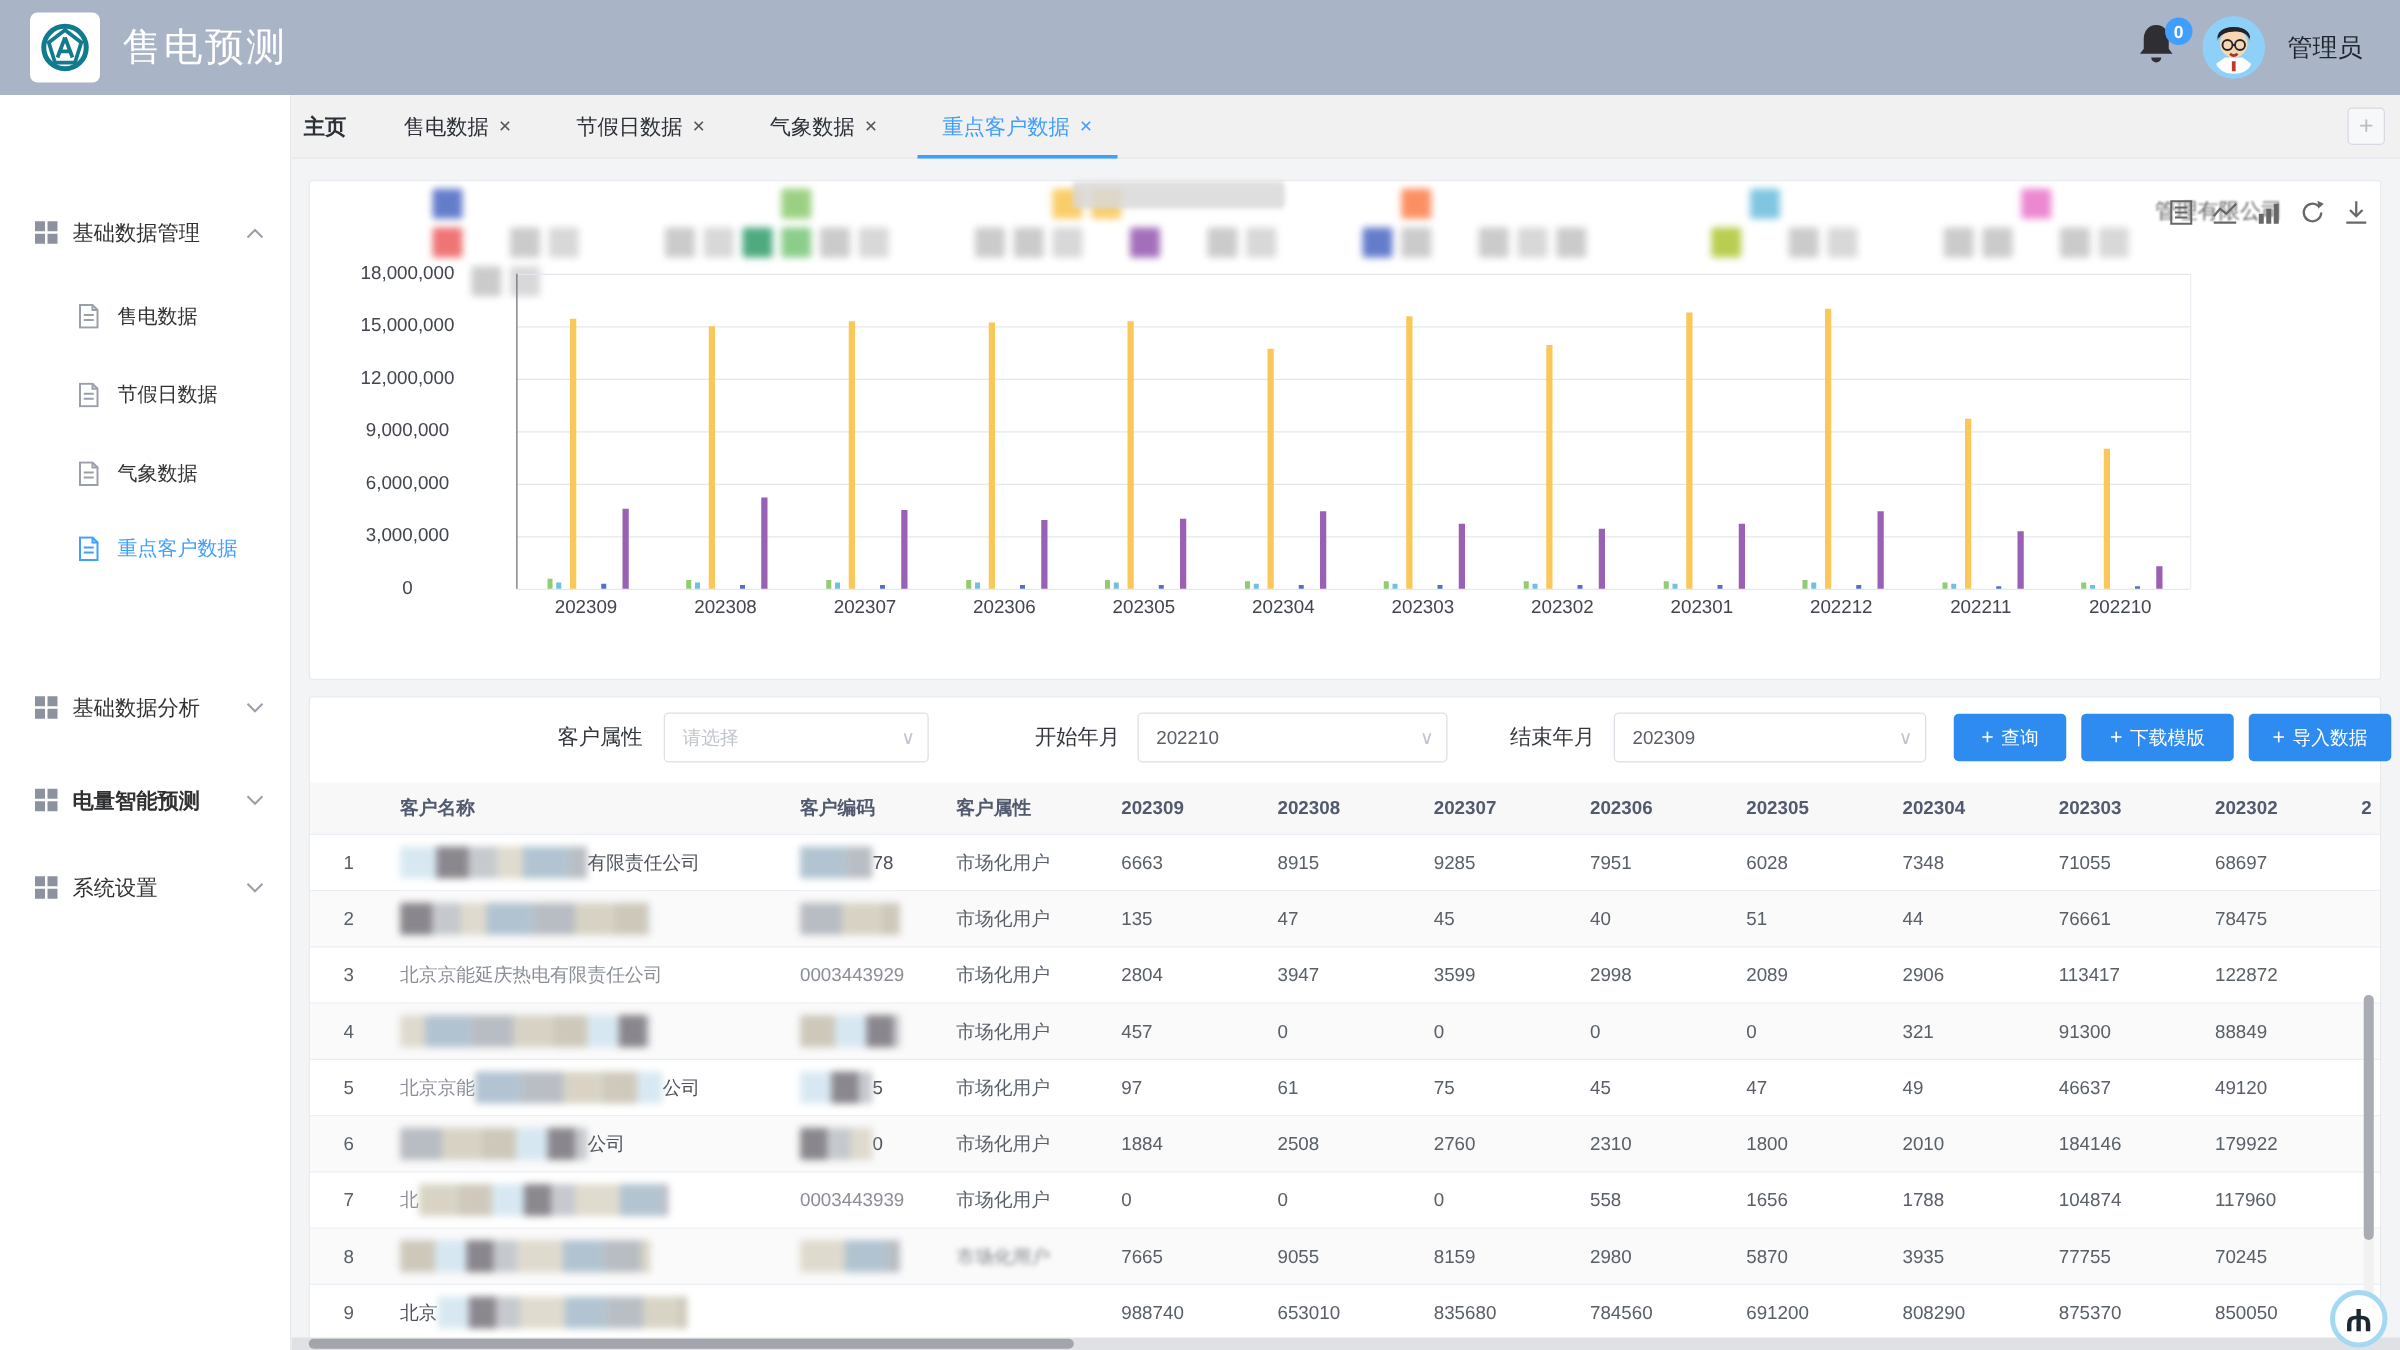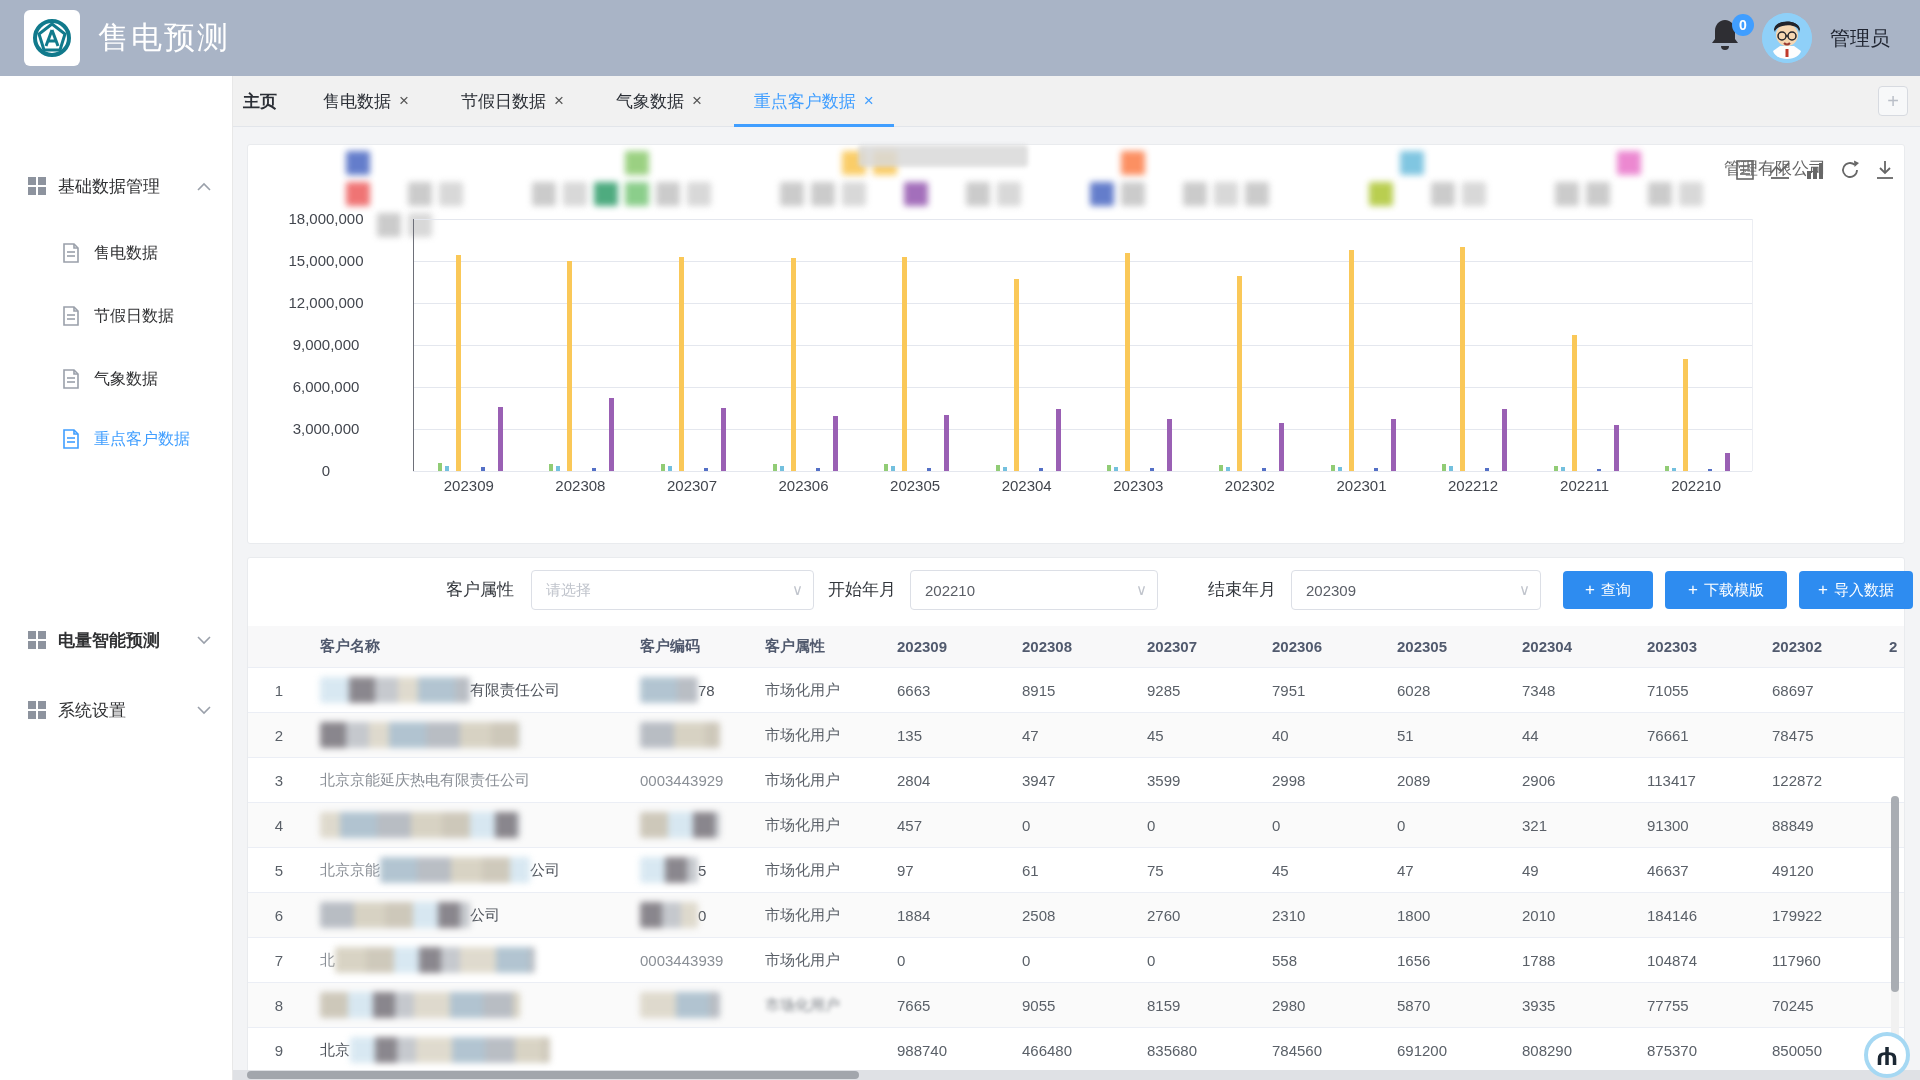--- a/index.html
+++ b/index.html
@@ -221,6 +221,20 @@
         </svg>
       </span>
       <span class="s-label">重点客户数据</span>
+    </div>
+    <div class="menu-item" style="top: 468px;">
+      <span class="grid-ic">
+        <i></i>
+        <i></i>
+        <i></i>
+        <i></i>
+      </span>
+      <span class="g-label">基础数据分析</span>
+      <span class="chev">
+        <svg width="14" height="9" viewBox="0 0 14 9">
+          <polyline points="1,1 7,7 13,1" fill="none" stroke="#9aa0aa" stroke-width="1.6"></polyline>
+        </svg>
+      </span>
     </div>
     <div class="menu-item" style="top: 542px; font-weight: bold;">
       <span class="grid-ic">

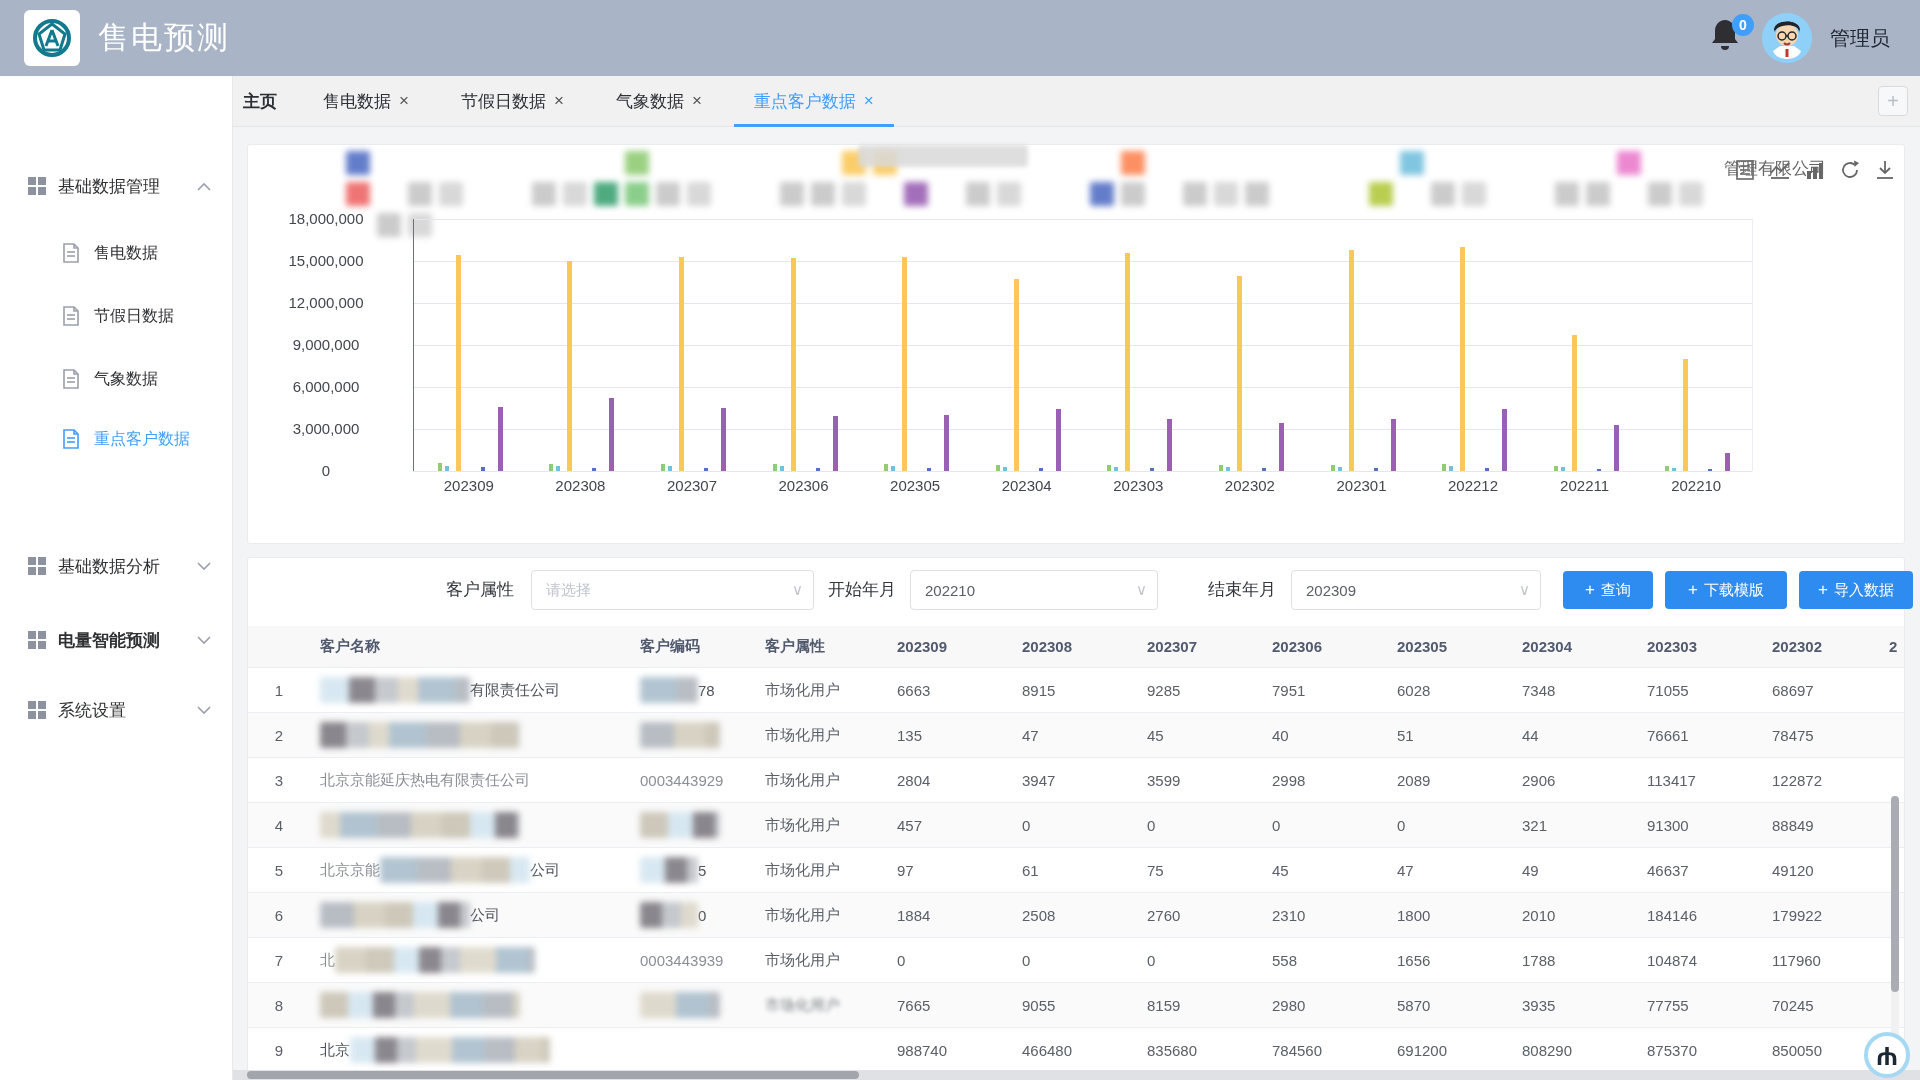--- a/index.html
+++ b/index.html
@@ -563,7 +563,7 @@
   <section class="card" id="tableCard">
     <div class="filter-row">
       <span class="f-label" style="left:198px">客户属性</span>
-      <div class="f-select" style="left:283px; width:283px">
+      <div class="f-select" style="left:283px; width:212px">
         <span class="ph">请选择</span>
         <span class="sel-chev">∨</span>
       </div>

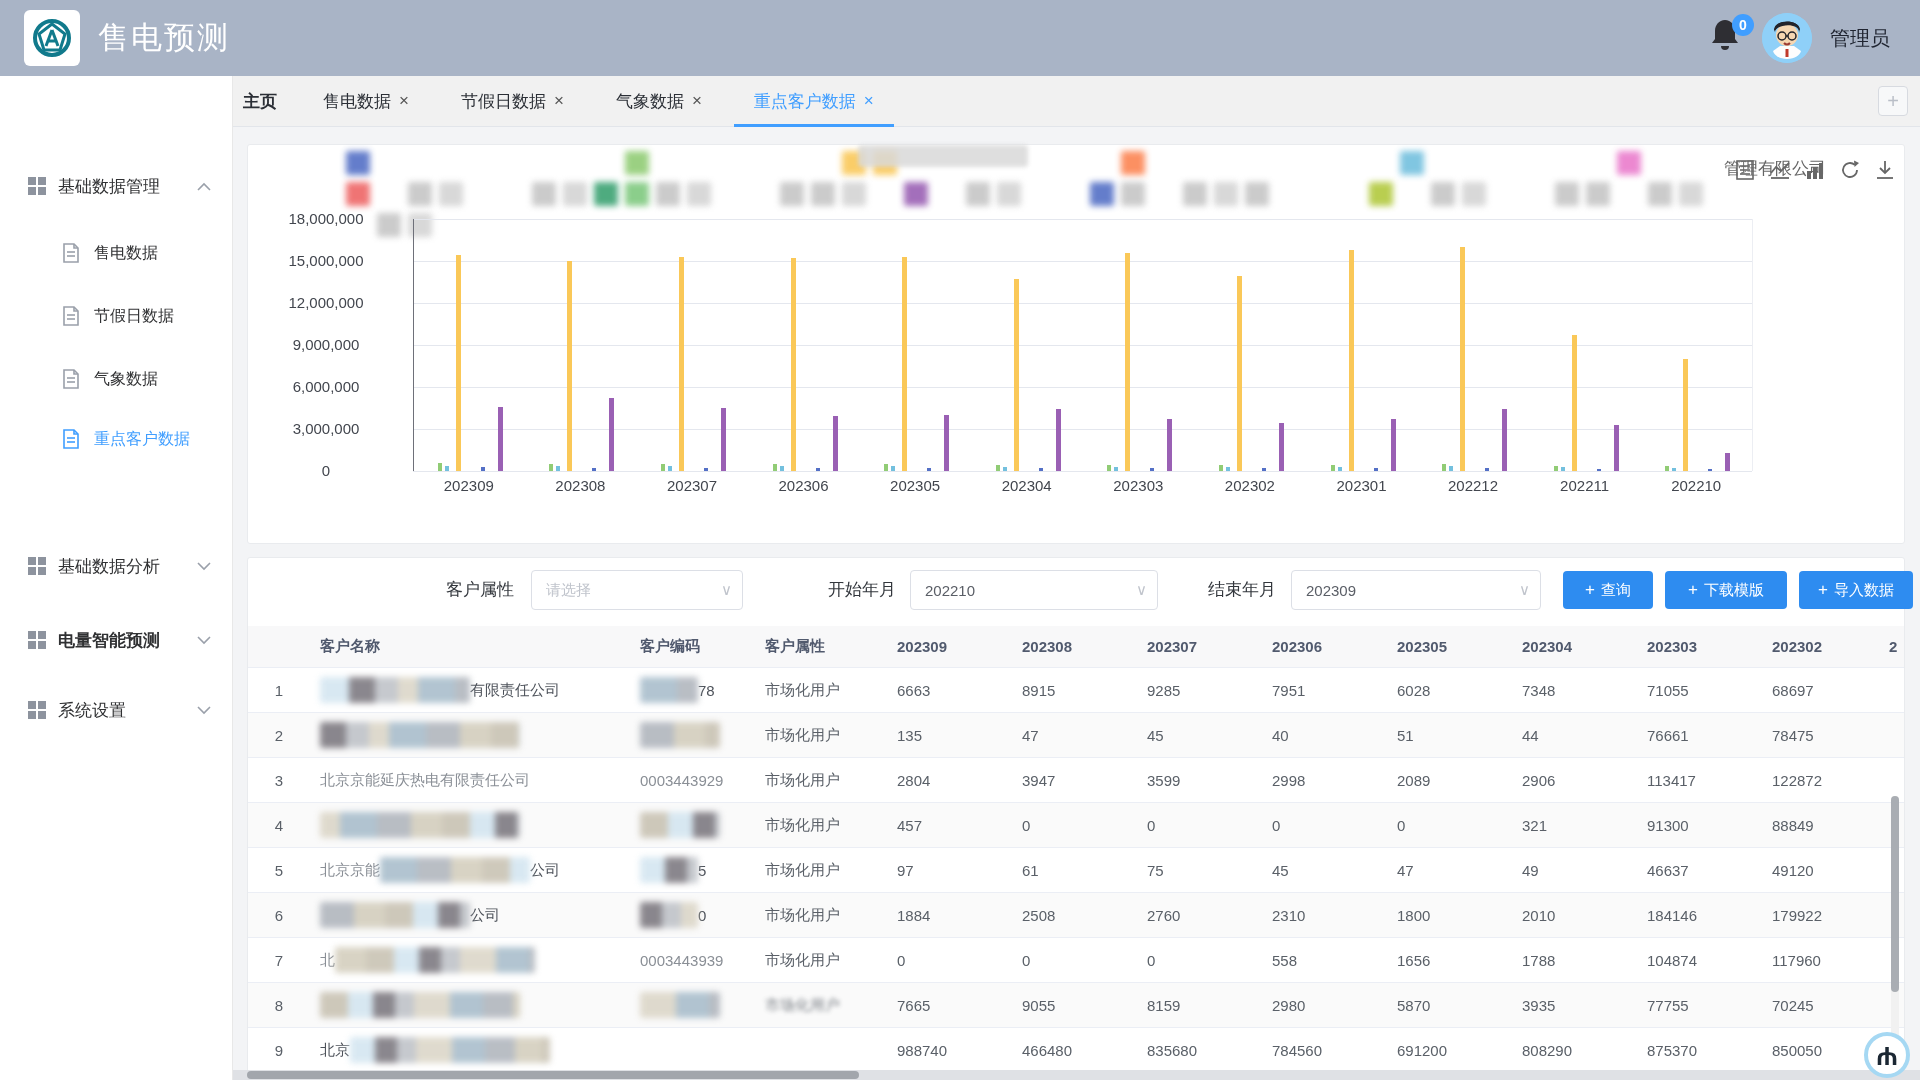--- a/index.html
+++ b/index.html
@@ -856,7 +856,7 @@
           <div class="td c-code"></div>
           <div class="td c-attr"></div>
           <div class="td c-m">988740</div>
-          <div class="td c-m">466480</div>
+          <div class="td c-m">653010</div>
           <div class="td c-m">835680</div>
           <div class="td c-m">784560</div>
           <div class="td c-m">691200</div>

